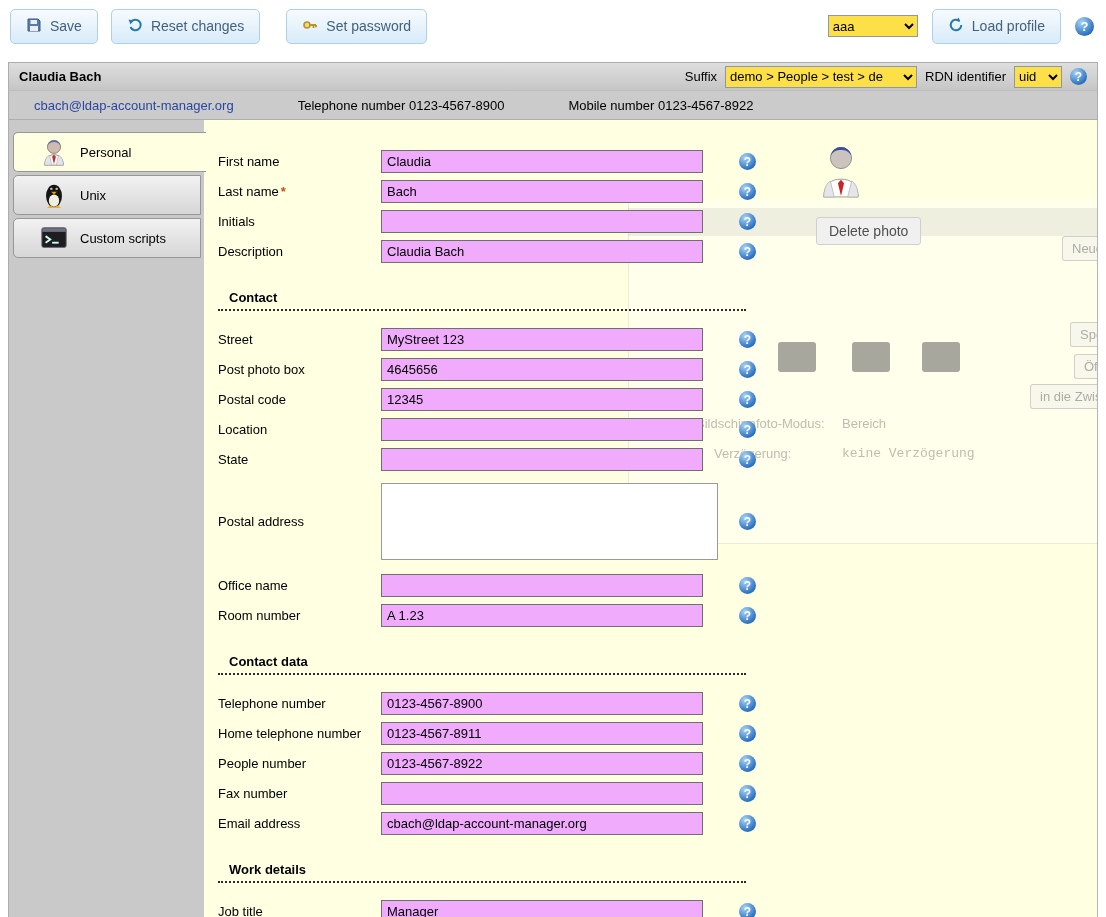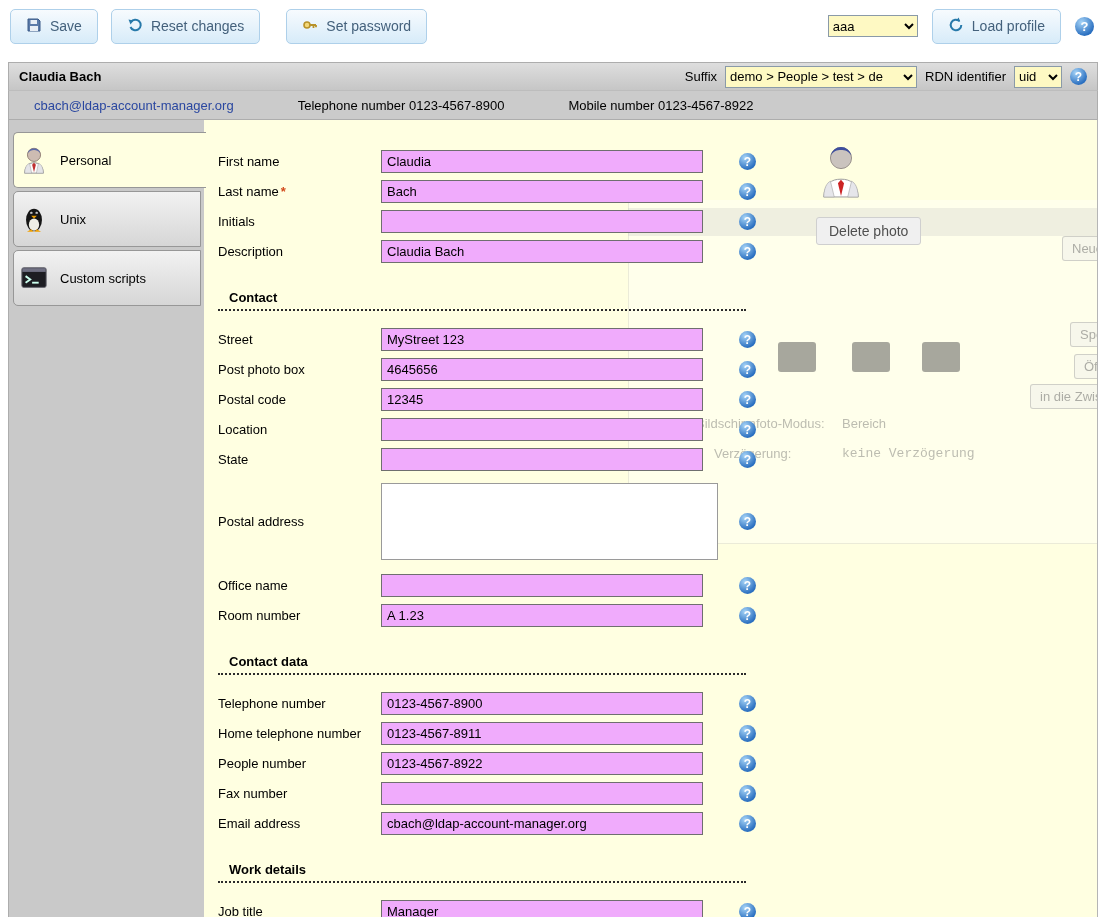--- a/index.html
+++ b/index.html
@@ -22,7 +22,7 @@
   .btn + .btn { margin-left:13px; }
   .btn-setpw { margin-left:26px !important; }
   .toolbar-right { margin-left:auto; display:flex; align-items:center; gap:14px; }
-  select { font-size:13px; height:22px; background:#fef9c3; border:1px solid #8a9aa8; }
+  select { font-size:13px; height:22px; background:#fde047; border:1px solid #8a9aa8; }
   .profile-select { width:90px; }
 
   .help {

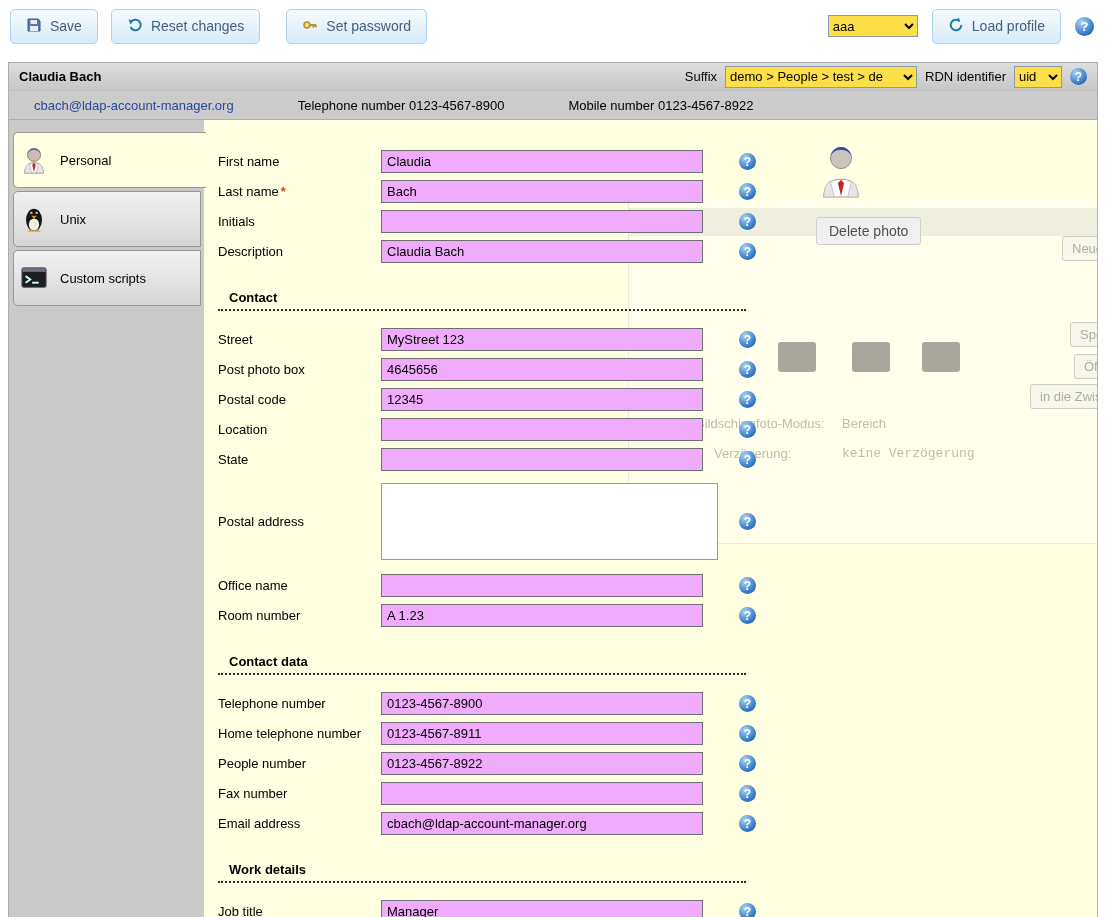--- a/index.html
+++ b/index.html
@@ -57,7 +57,7 @@
   .sidebar { width:196px; background:#c9c9c9; padding-top:12px; border-left:1px solid #adadad; border-bottom:1px solid #b5b5b5;}
   .tab {
     display:flex; align-items:center; gap:10px;
-    width:188px; height:56px; margin:0 0 3px 4px; padding-left:4px;
+    width:188px; height:40px; margin:0 0 3px 4px; padding-left:24px;
     border:1px solid #979797; border-radius:5px 0 0 5px;
     background:linear-gradient(#f2f2f2,#d6d6d6);
     cursor:pointer; position:relative;

